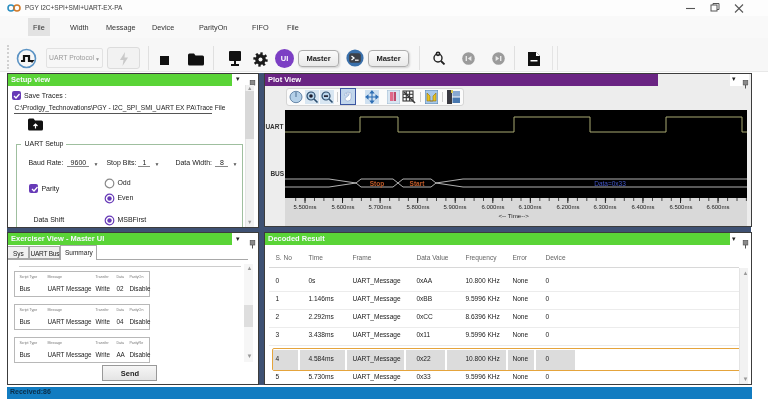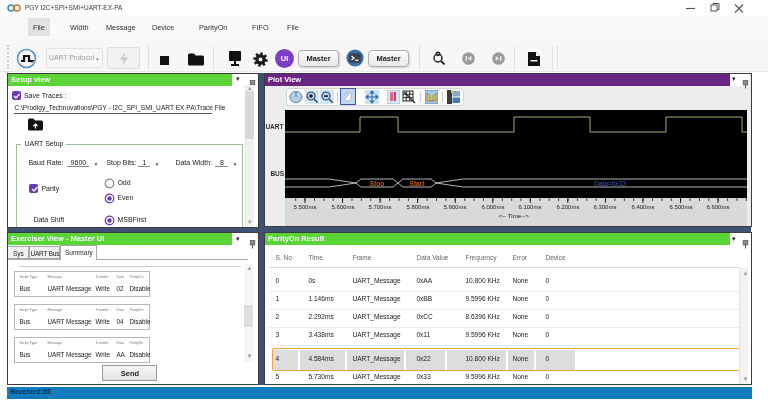--- a/index.html
+++ b/index.html
@@ -212,7 +212,7 @@
   </div>
 
   <div class="abs" style="left:264px;top:72.8px;width:487.5px;height:154px;background:#ededed;border:1.6px solid #3c3c3c;overflow:hidden;">
-    <div class="abs hdr-purple" style="left:0;top:0;width:465px;height:12px;">Plot View</div>
+    <div class="abs hdr-purple" style="left:0;top:0;width:393px;height:12px;">Plot View</div>
     <div class="abs" style="left:465px;top:0;width:19px;height:12px;background:#fff;"></div>
     <div class="abs" style="left:467px;top:1.5px;width:10px;height:9px;color:#222;font-size:7px;">▾</div>
     <div class="abs" style="left:477px;top:1.5px;"><svg width="7" height="9" viewBox="0 0 7 9">

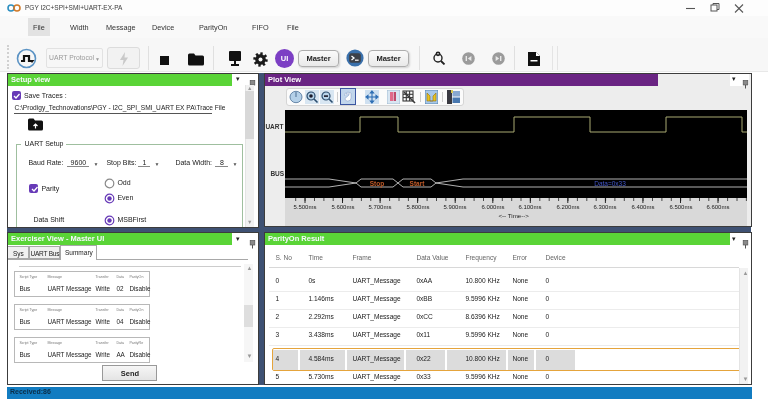--- a/index.html
+++ b/index.html
@@ -380,7 +380,7 @@
   </div>
 
   <div class="abs" style="left:264px;top:232px;width:487.5px;height:152.6px;background:#fff;border:1.6px solid #3c3c3c;overflow:hidden;">
-    <div class="abs hdr-green" style="left:0;top:0;width:465px;height:12px;">ParityOn Result</div>
+    <div class="abs hdr-green" style="left:0;top:0;width:465px;height:12px;">Decoded Result</div>
     <div class="abs" style="left:467px;top:1.5px;width:10px;height:9px;color:#222;font-size:7px;">▾</div>
     <div class="abs" style="left:477px;top:1.5px;"><svg width="7" height="9" viewBox="0 0 7 9">
           <rect x="1.2" y="0.5" width="4.6" height="4.5" fill="#8a8a8a" stroke="#555" stroke-width="0.7"></rect>

